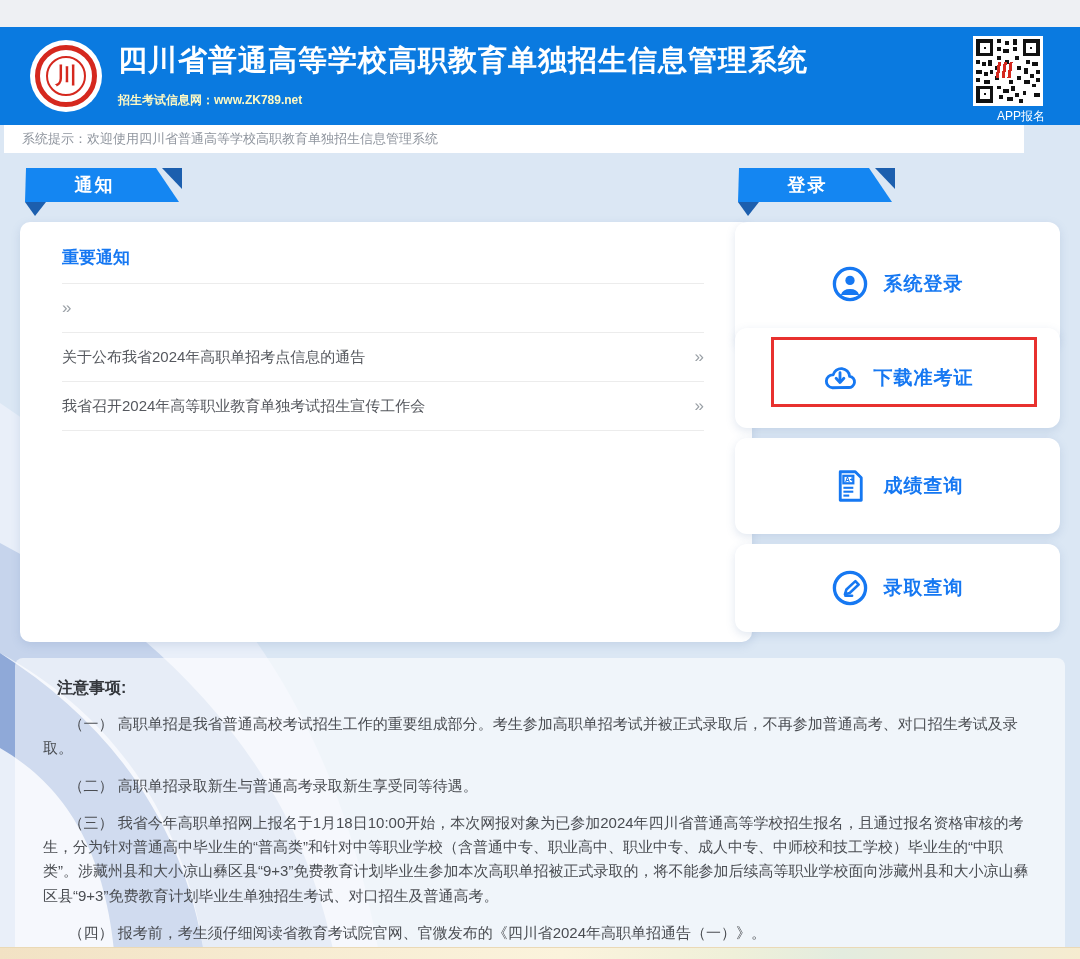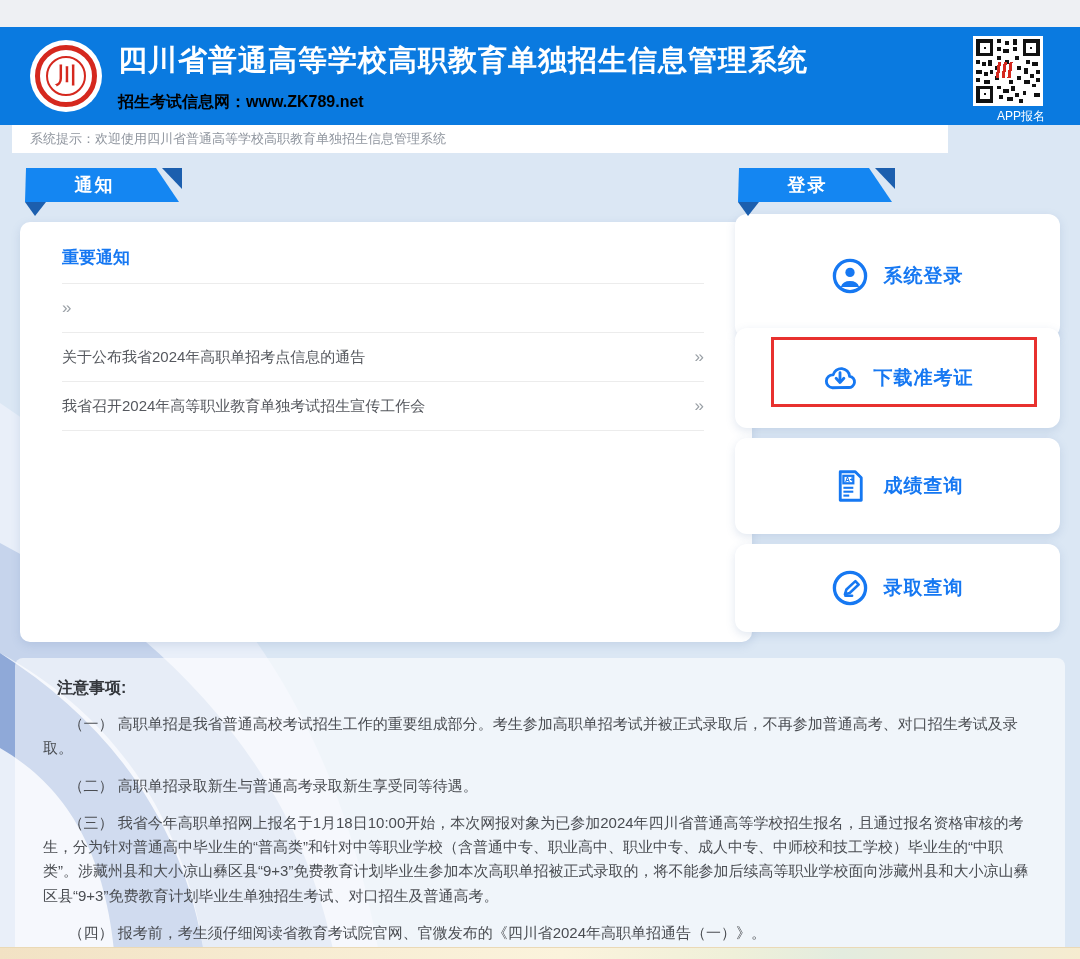--- a/index.html
+++ b/index.html
@@ -21,7 +21,7 @@
     color:#d5281e; font-weight:bold; font-size:22px; }
   .title-block { position:absolute; left:118px; top:14px; }
   .main-title { color:#ffffff; font-size:29px; font-weight:bold; letter-spacing:1px; }
-  .sub-title { color:#000000; font-size:16px; font-weight:bold; margin-top:11px; }
+  .sub-title { color:#fef9c3; font-size:12px; font-weight:bold; margin-top:11px; }
   .qr-block { position:absolute; right:35px; top:9px; width:72px; text-align:right; }
   .qr-box { width:70px; height:70px; background:#ffffff; padding:3px; }
   .qr-label { color:#ffffff; font-size:12px; margin-top:2px; }

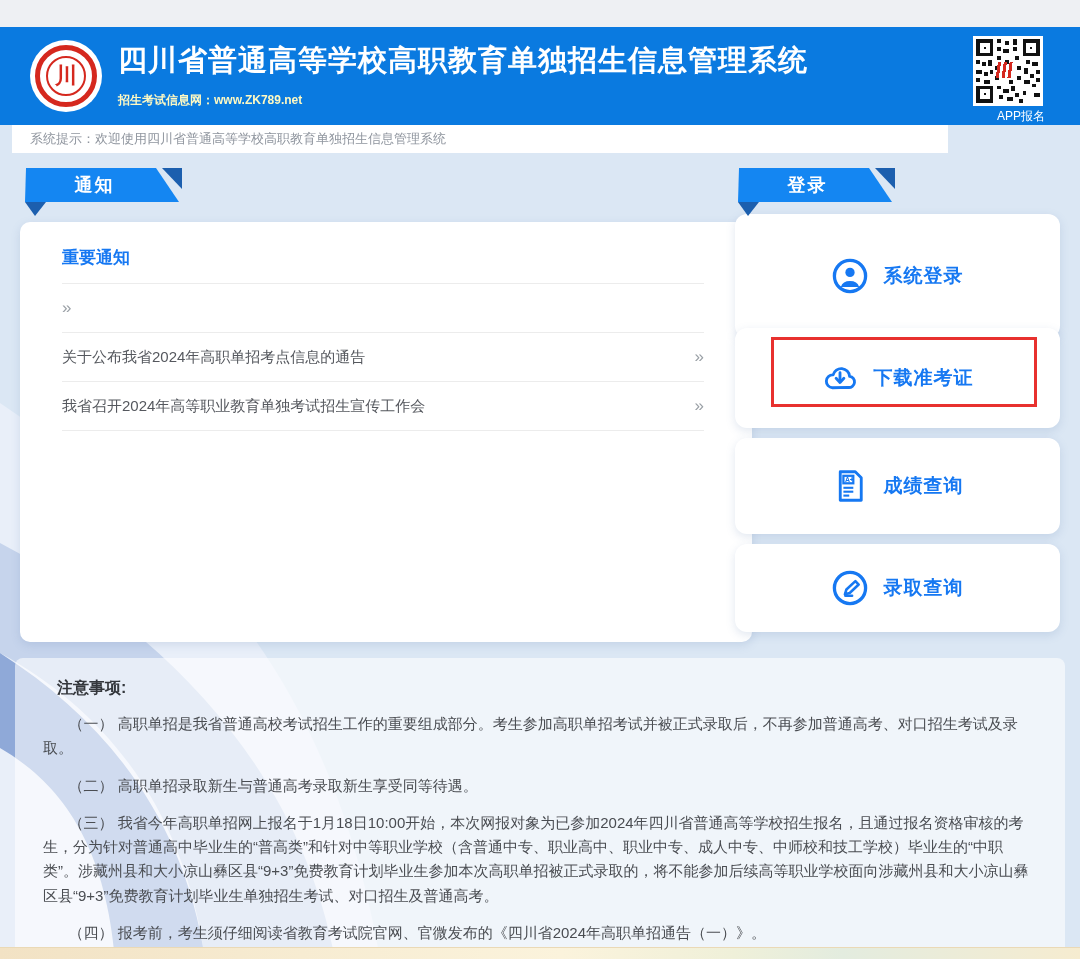--- a/index.html
+++ b/index.html
@@ -27,7 +27,7 @@
   .qr-label { color:#ffffff; font-size:12px; margin-top:2px; }
 
   
-  .prompt-bar { position:absolute; left:12px; top:125px; width:936px; height:28px; background:#ffffff;
+  .prompt-bar { position:absolute; left:4px; top:125px; width:1020px; height:28px; background:#ffffff;
     display:flex; align-items:center; padding-left:18px; font-size:13px; color:#8f959e; z-index:4; }
 
   

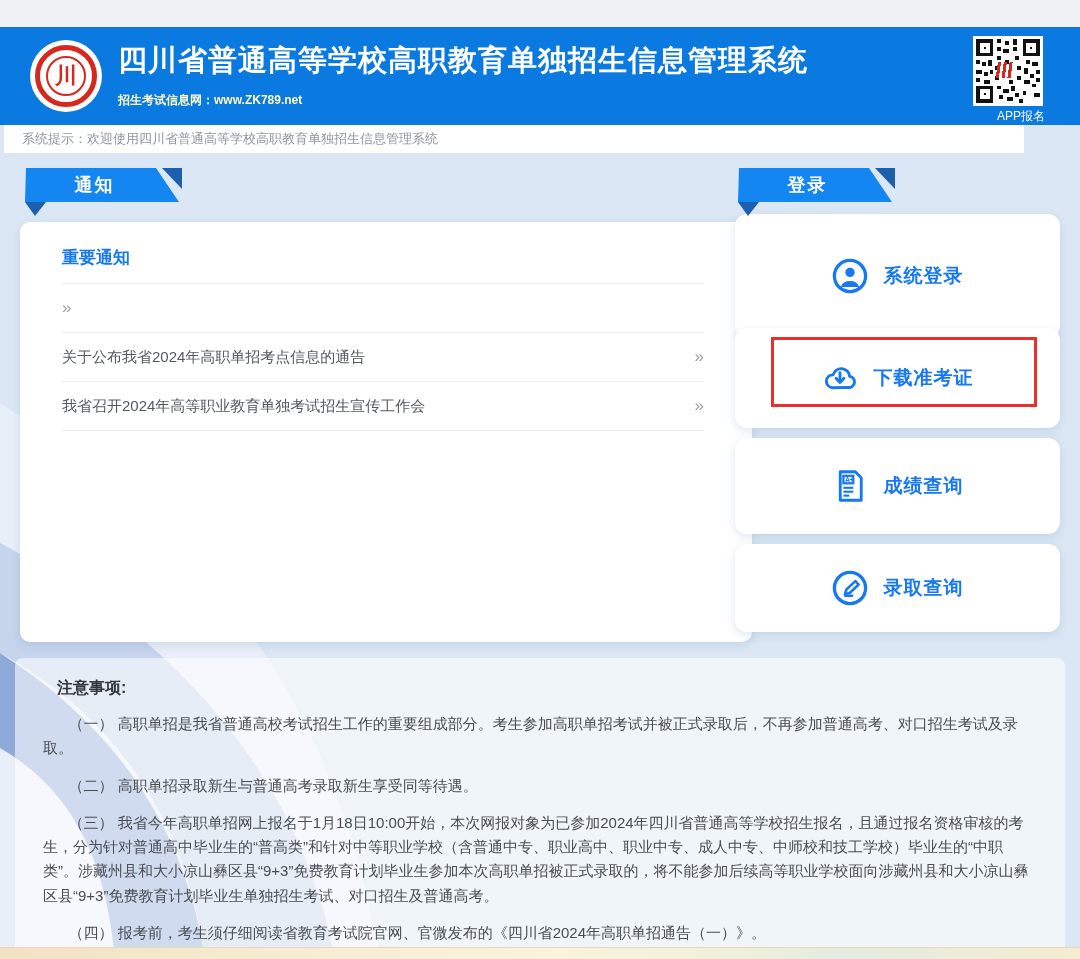--- a/index.html
+++ b/index.html
@@ -55,7 +55,7 @@
   .login-card { position:absolute; left:735px; width:325px; background:#ffffff; border-radius:12px;
     box-shadow:0 3px 10px rgba(90,120,170,.18); z-index:2;
     display:flex; align-items:center; justify-content:center; cursor:pointer; }
-  .lc1 { top:214px; height:124px; }
+  .lc1 { top:222px; height:124px; }
   .lc2 { top:328px; height:100px; }
   .lc3 { top:438px; height:96px; }
   .lc4 { top:544px; height:88px; }

